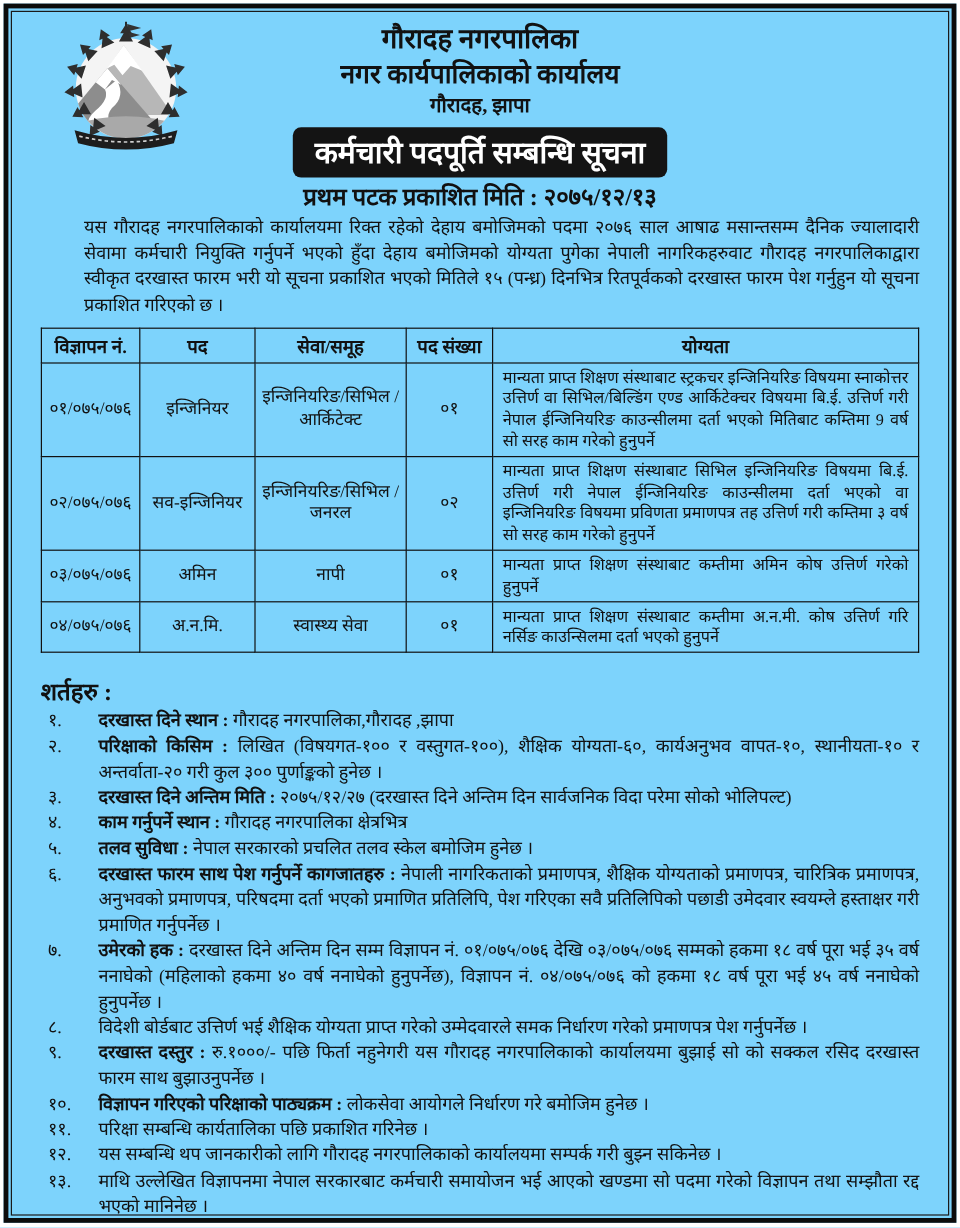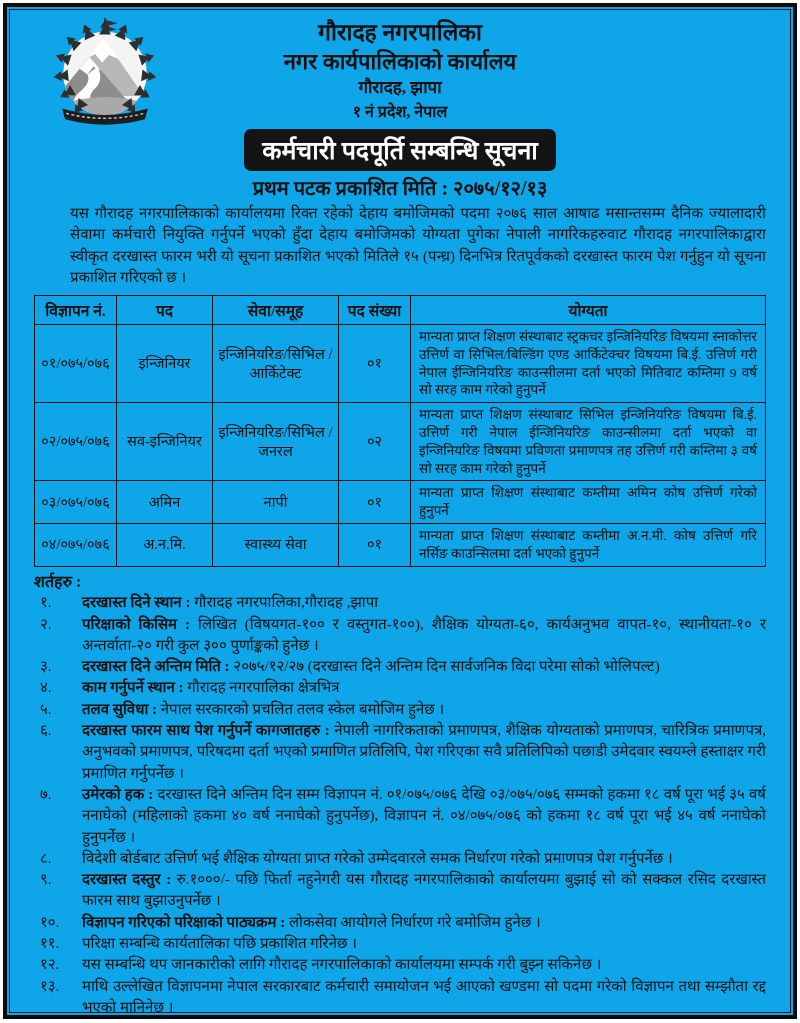--- a/index.html
+++ b/index.html
@@ -9,7 +9,7 @@
   }
   .frame{
     position:absolute;left:3px;top:3px;right:3px;bottom:4px;
-    border:4px solid #0c0c0c;background:#0ea5e9;text-decoration:underline;
+    border:4px solid #0c0c0c;background:#7dd3fc;text-decoration:underline;
   }
   .inner{
     position:absolute;left:2px;top:2px;right:2px;bottom:2px;

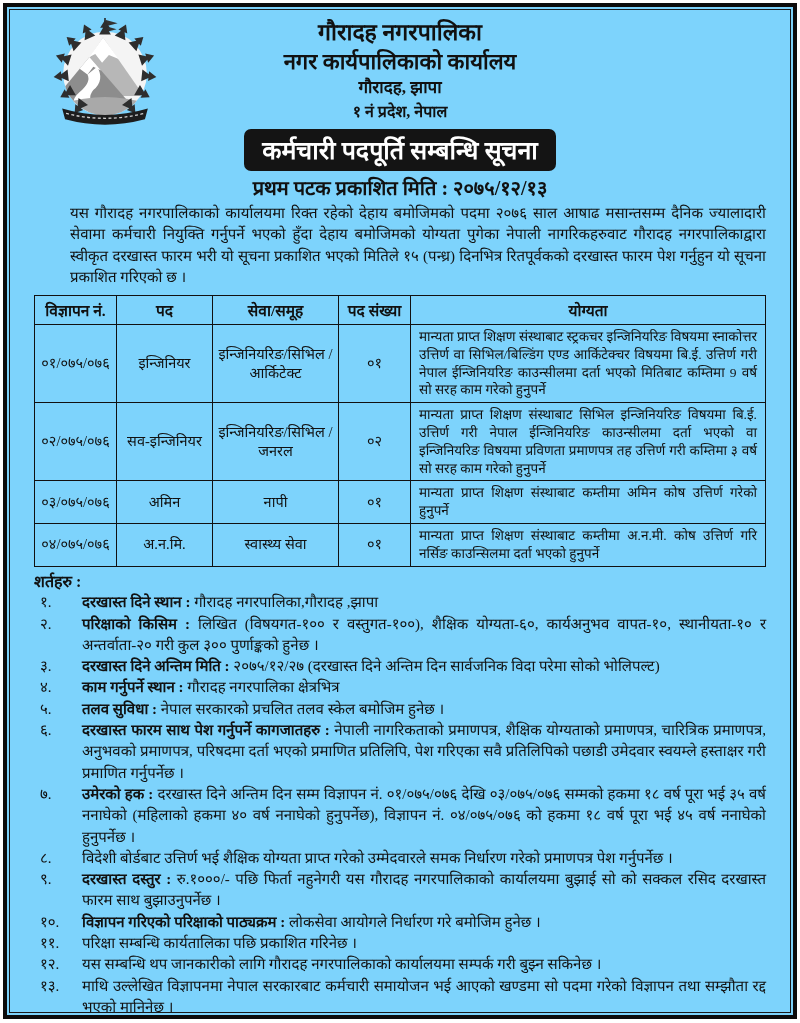--- a/index.html
+++ b/index.html
@@ -101,7 +101,6 @@
       <div class="h-org">गौरादह नगरपालिका</div>
       <div class="h-office">नगर कार्यपालिकाको कार्यालय</div>
       <div class="h-loc">गौरादह, झापा</div>
-      <div class="h-prov">१ नं प्रदेश, नेपाल</div>
       <div><span class="notice-box">कर्मचारी पदपूर्ति सम्बन्धि सूचना</span></div>
       <div class="published">प्रथम पटक प्रकाशित मिति : २०७५/१२/१३</div>
     </div>

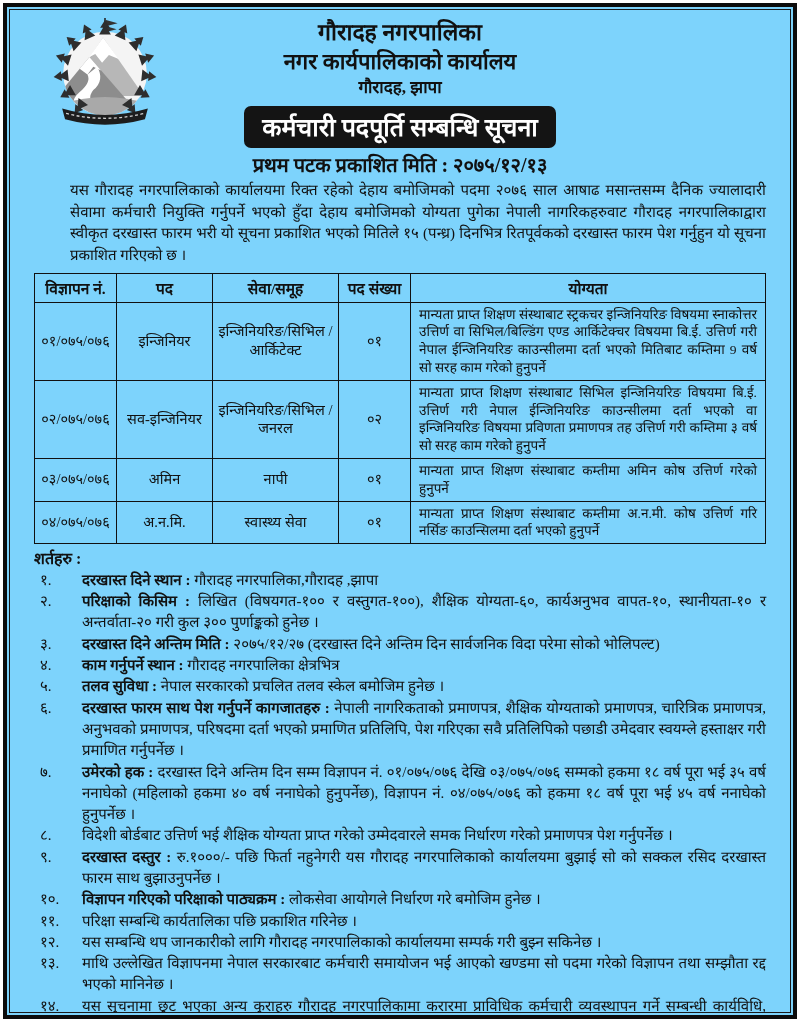--- a/index.html
+++ b/index.html
@@ -39,7 +39,7 @@
   td{font-size:14.5px;text-align:center;line-height:1.3;}
   td.qual{font-size:13.5px;text-align:justify;line-height:1.32;padding:3px 8px;}
   
-  .terms-heading{font-size:16px;font-weight:bold;margin-top:4px;line-height:1.35;}
+  .terms-heading{font-size:20px;font-weight:bold;margin-top:20px;line-height:1.35;}
   .term{display:flex;align-items:flex-start;font-size:15px;line-height:1.42;}
   .tno{flex:none;width:48px;padding-left:6px;box-sizing:border-box;}
   .tbody{flex:1;text-align:justify;}

